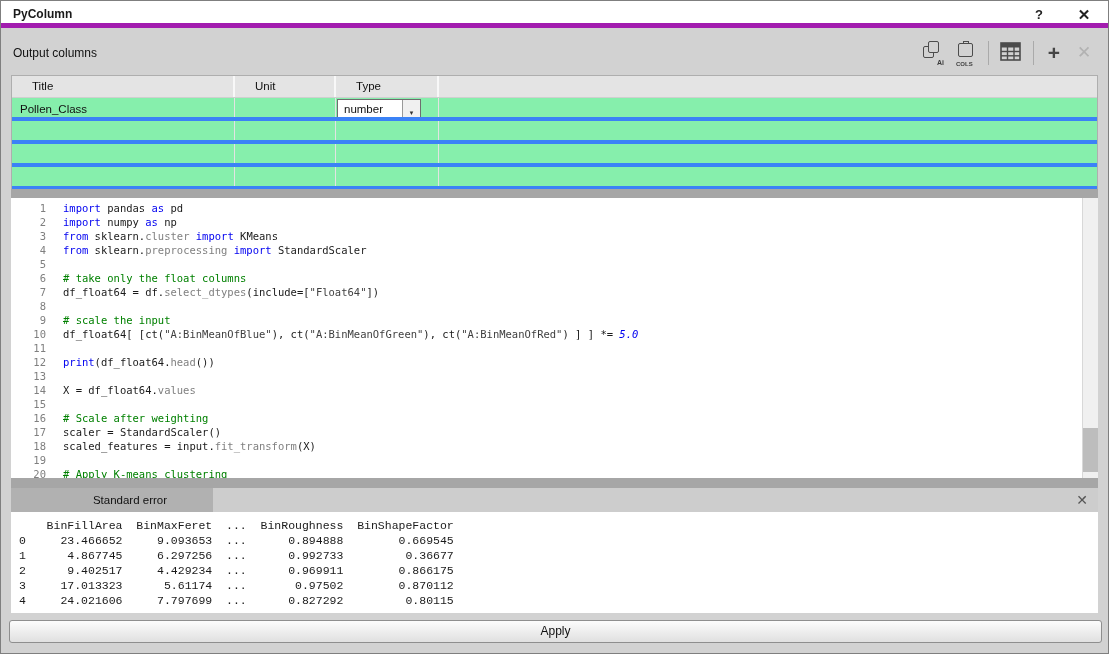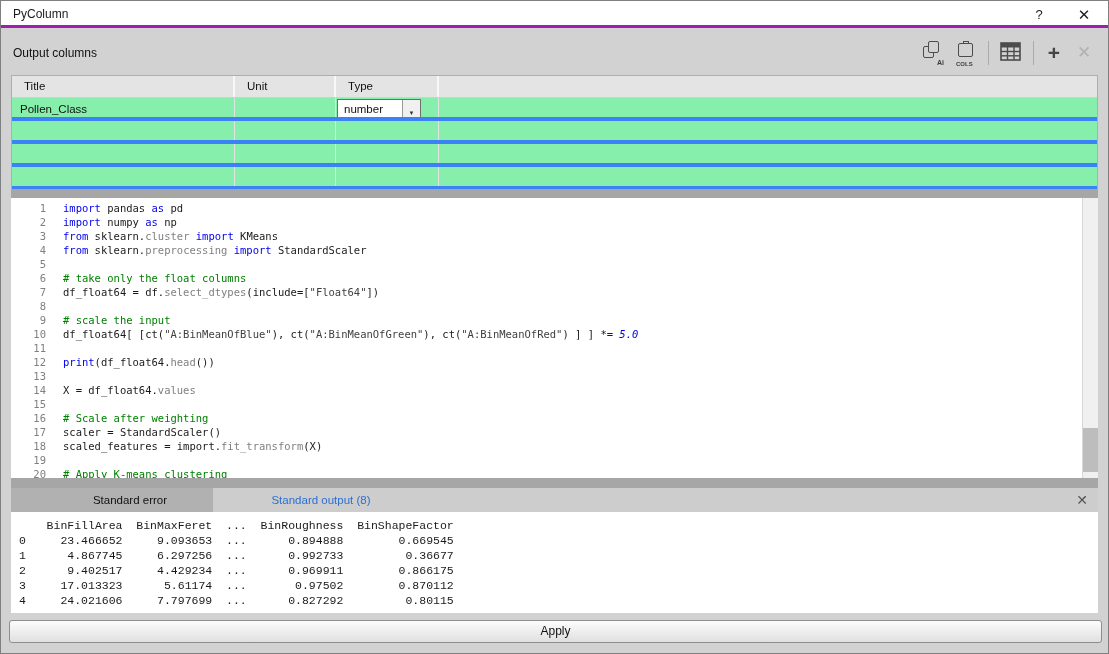--- a/index.html
+++ b/index.html
@@ -7,7 +7,7 @@
   .window { position:relative; width:1109px; height:654px; background:#d2d2d2; border:1px solid #7f7f7f; overflow:hidden; }
 
   
-  .titlebar { position:absolute; left:0; top:0; width:100%; height:27px; background:#ffffff; border-bottom:3px solid #a21caf; }
+  .titlebar { position:absolute; left:0; top:0; width:100%; height:27px; background:#ffffff; border-bottom:5px solid #a21caf;font-weight:bold; }
   .titlebar .title { position:absolute; left:12px; top:0; line-height:27px; font-size:12px; color:#1a1a1a; }
   .tb-btn { position:absolute; top:0; height:27px; line-height:27px; text-align:center; color:#222; cursor:default; }
   .tb-help { left:1026px; width:24px; font-size:13px; }

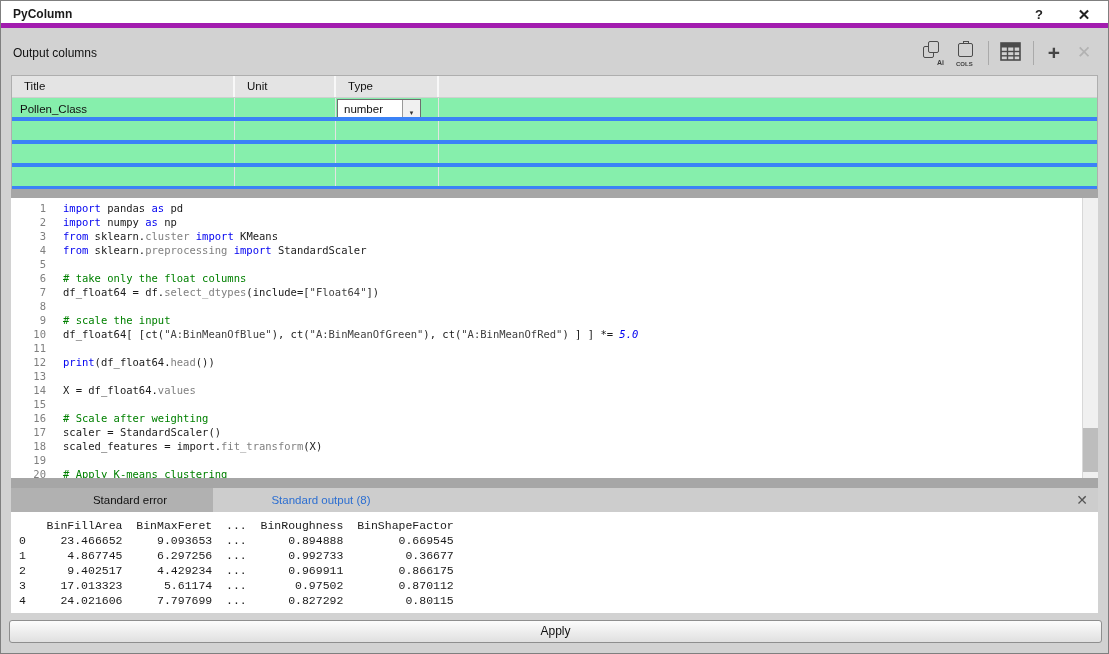--- a/index.html
+++ b/index.html
@@ -30,7 +30,7 @@
   
   .columns-table { position:absolute; left:10px; top:74px; width:1087px; height:114px; background:#ffffff; border:1px solid #aeaeae; font-size:11.5px; color:#111; }
   .t-hdr { display:flex; height:22px; background:#e4e4e4; border-bottom:1px solid #cfcfcf; }
-  .t-hc { line-height:21px; padding-left:12px; border-right:2px solid #f8f8f8; }
+  .t-hc { line-height:21px; padding-left:20px; border-right:2px solid #f8f8f8; }
   .t-row { display:flex; height:23px; border-bottom:4px solid #3b82f6; background:#86efac; }
   .t-c { position:relative; line-height:22px; padding-left:8px; border-right:1px solid #e3e3e3; overflow:hidden; }
   .w-title { width:223px; } .w-unit { width:101px; } .w-type { width:103px; } .w-fill { flex:1; border-right:none; }

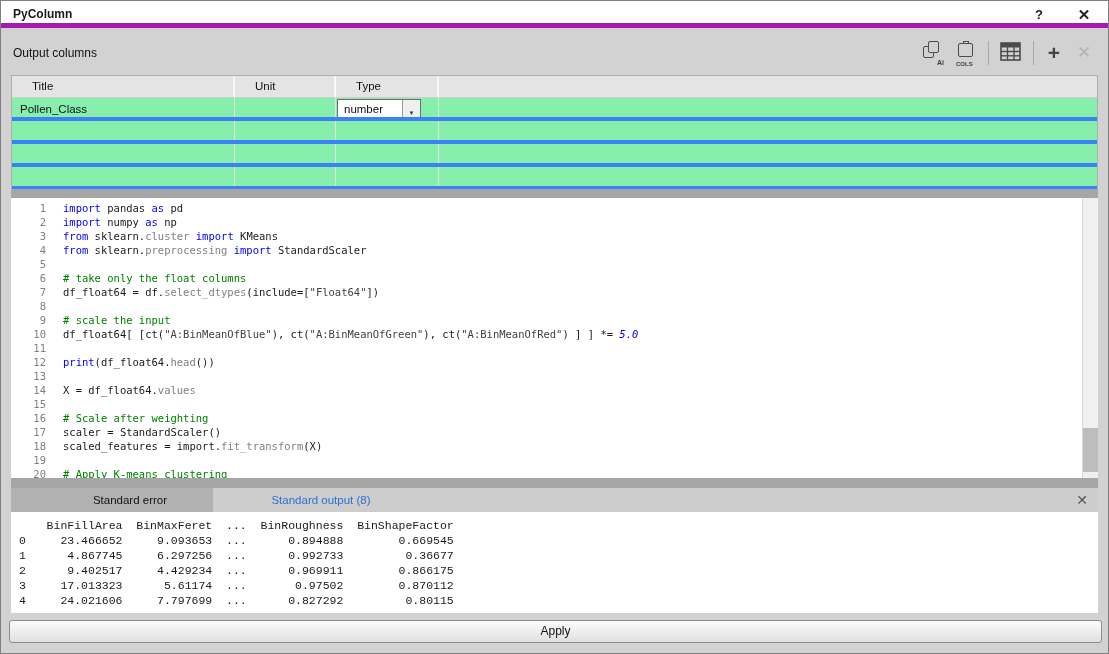--- a/index.html
+++ b/index.html
@@ -169,7 +169,7 @@
         <div class="code-line"><span class="ln">15</span><span class="code-text"></span></div>
         <div class="code-line"><span class="ln">16</span><span class="code-text"><span class="cm"># Scale after weighting</span></span></div>
         <div class="code-line"><span class="ln">17</span><span class="code-text"><span class="pl">scaler = StandardScaler()</span></span></div>
-        <div class="code-line"><span class="ln">18</span><span class="code-text"><span class="pl">scaled_features = import.</span><span class="at">fit_transform</span><span class="pl">(X)</span></span></div>
+        <div class="code-line"><span class="ln">18</span><span class="code-text"><span class="pl">scaled_features = input.</span><span class="at">fit_transform</span><span class="pl">(X)</span></span></div>
         <div class="code-line"><span class="ln">19</span><span class="code-text"></span></div>
         <div class="code-line"><span class="ln">20</span><span class="code-text"><span class="cm"># Apply K-means clustering</span></span></div>
       </div>

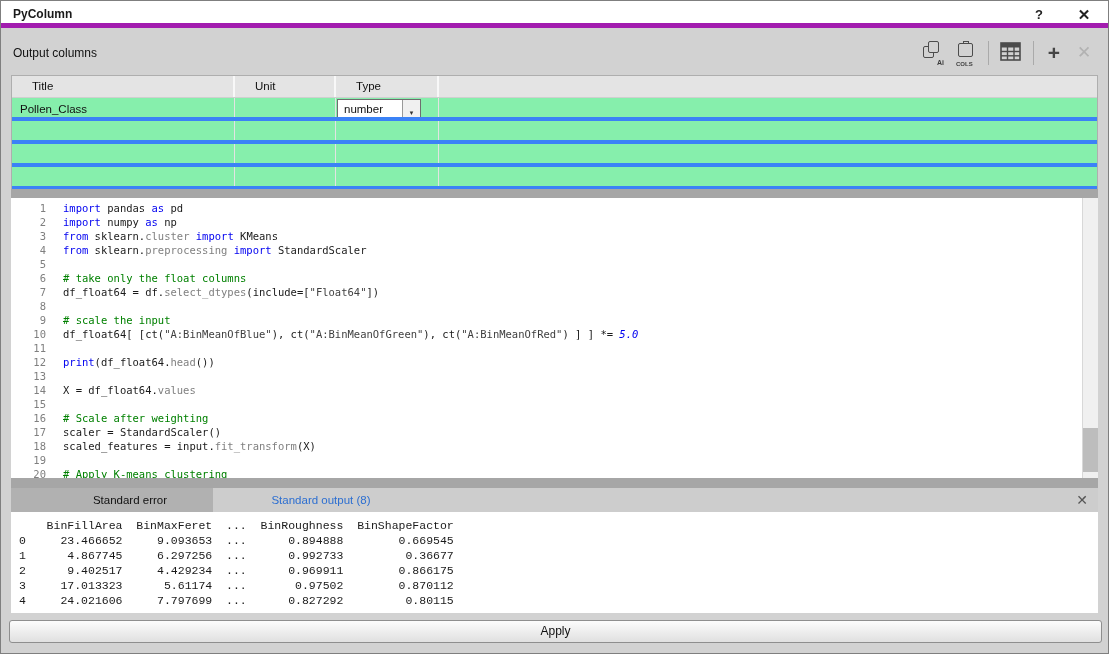--- a/index.html
+++ b/index.html
@@ -182,7 +182,6 @@
 
   <div class="tabbar">
     <div class="tab tab-err">Standard error</div>
-    <div class="tab tab-out" id="tab-out" style="color: rgb(45, 111, 209);">Standard output (8)</div>
     <div class="tab-close">✕</div>
   </div>
 

